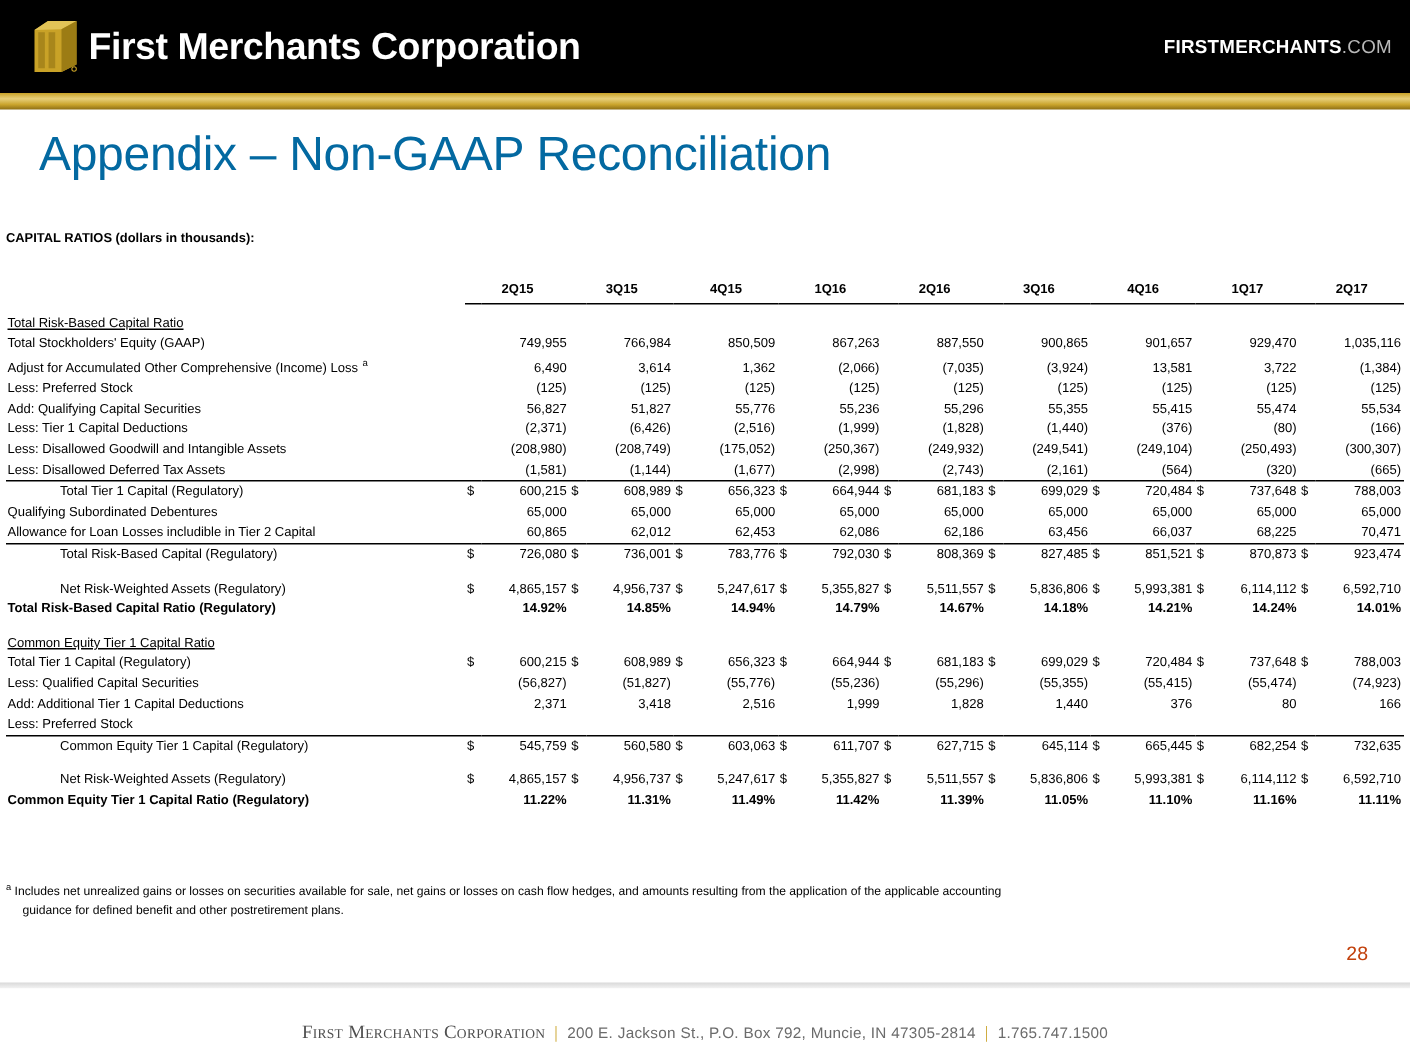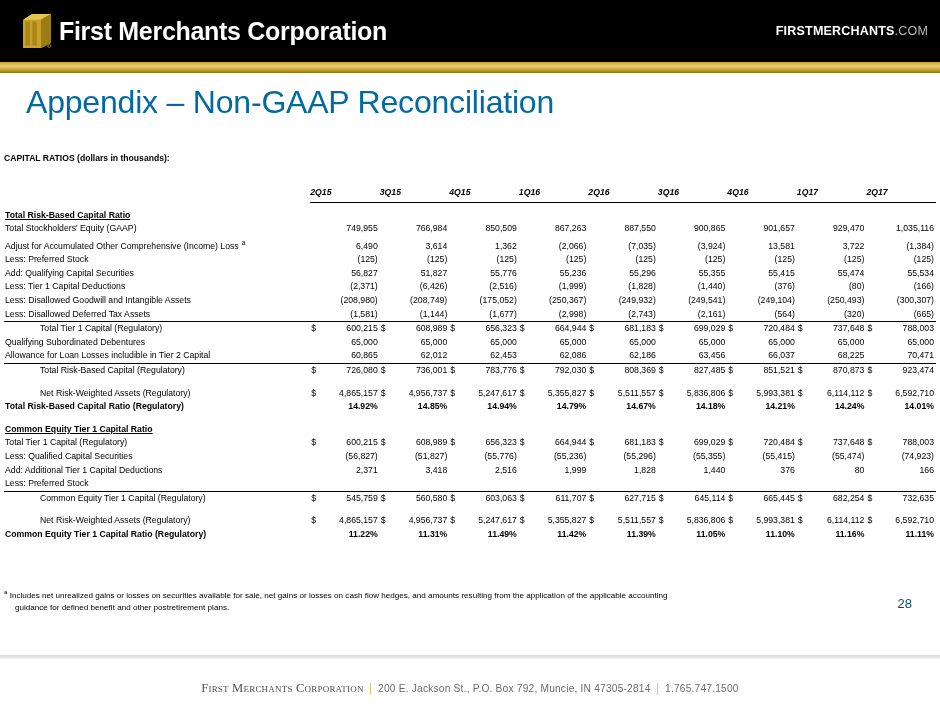--- a/index.html
+++ b/index.html
@@ -115,10 +115,9 @@
   th.col-head {
     font-size: 8.7px;
     font-weight: bold;
-    text-align: left;
+    text-align: center;
     padding-bottom: 2px;
     border-bottom: 1.4px solid #000;
-    font-style: italic;
   }
   th.head-blank { border-bottom: none; }
 

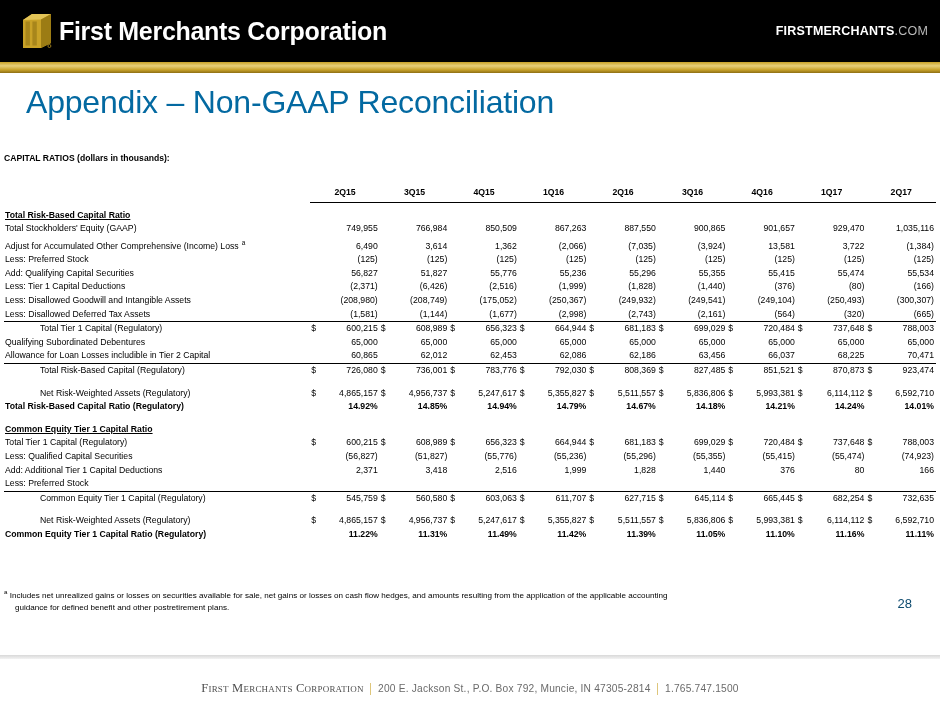--- a/index.html
+++ b/index.html
@@ -127,7 +127,7 @@
 
   .bold { font-weight: bold; }
   .underline-label {
-    font-weight: bold;
+    font-weight: normal;
     text-decoration: underline;
   }
   .indent { padding-left: 36px !important; }

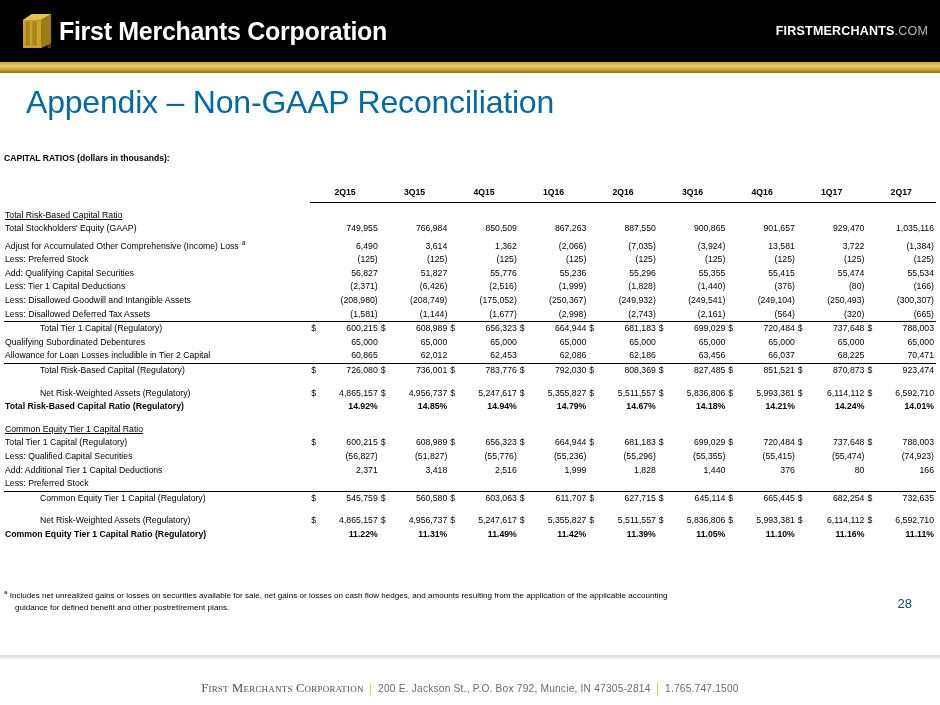--- a/index.html
+++ b/index.html
@@ -162,10 +162,10 @@
   
   .page-number {
     position: absolute;
-    top: 596px;
+    top: 628px;
     right: 28px;
     font-size: 13px;
-    color: #0c4a6e;
+    color: #c2410c;
     margin-left: 41px;
   }
   .footer-divider {

